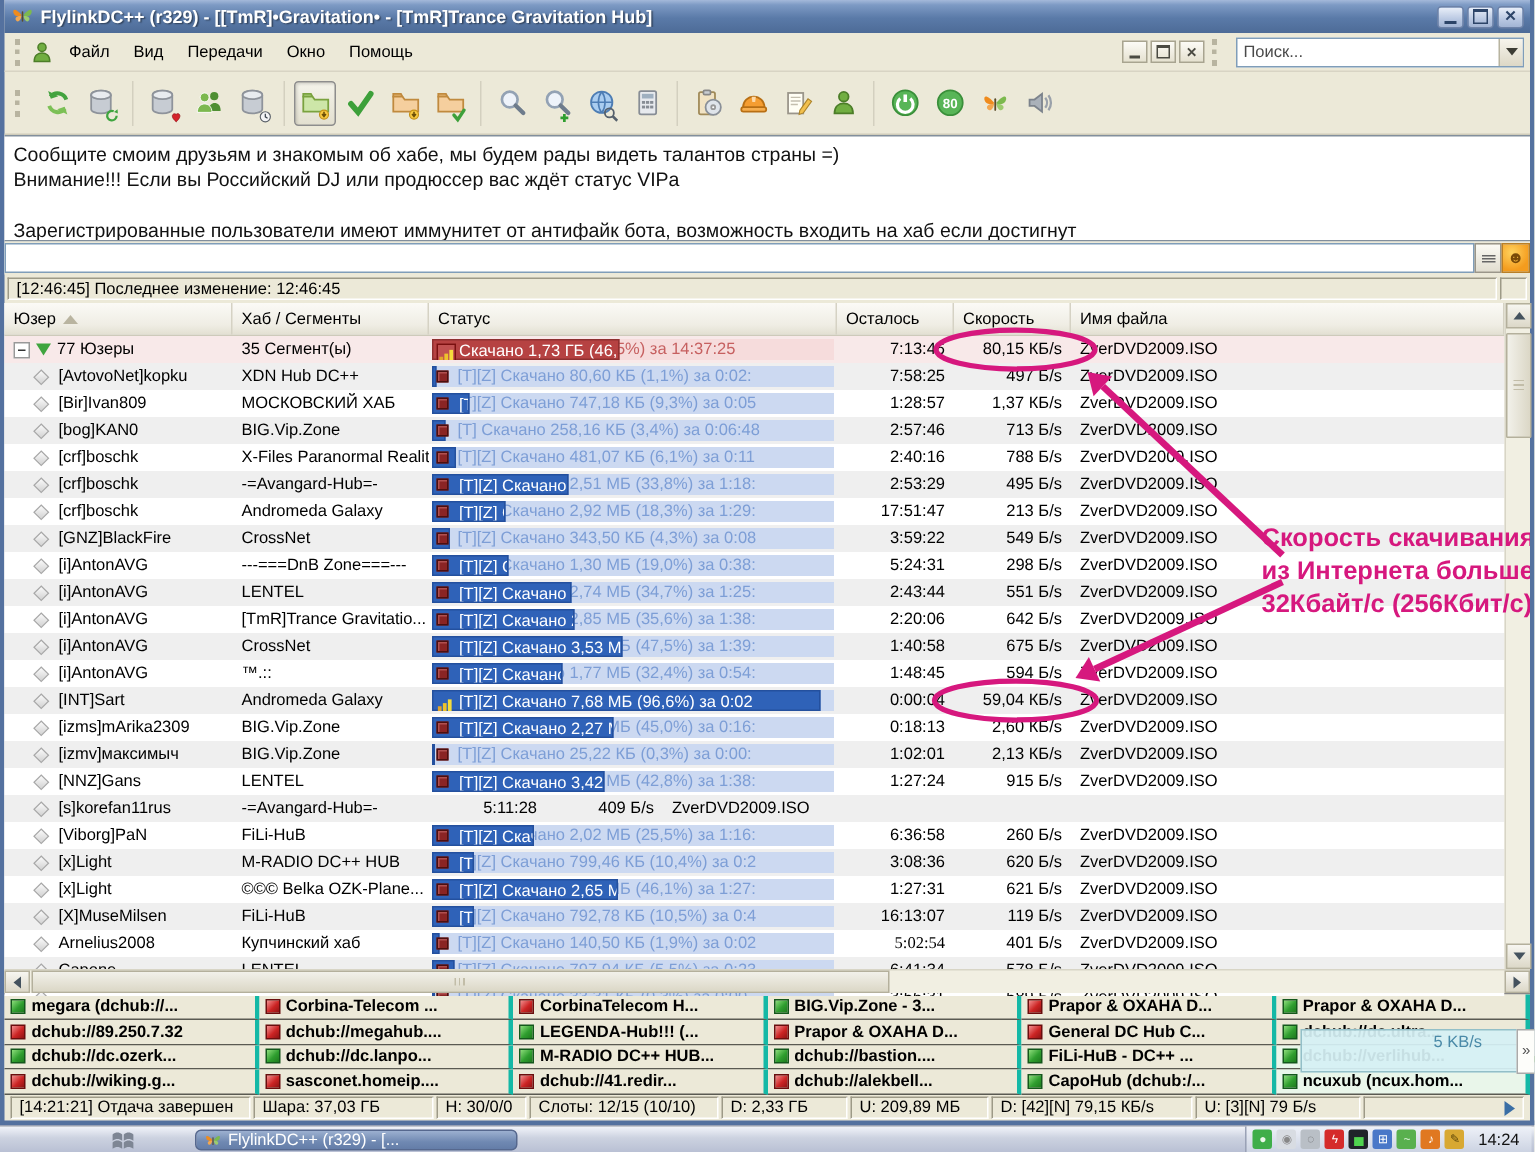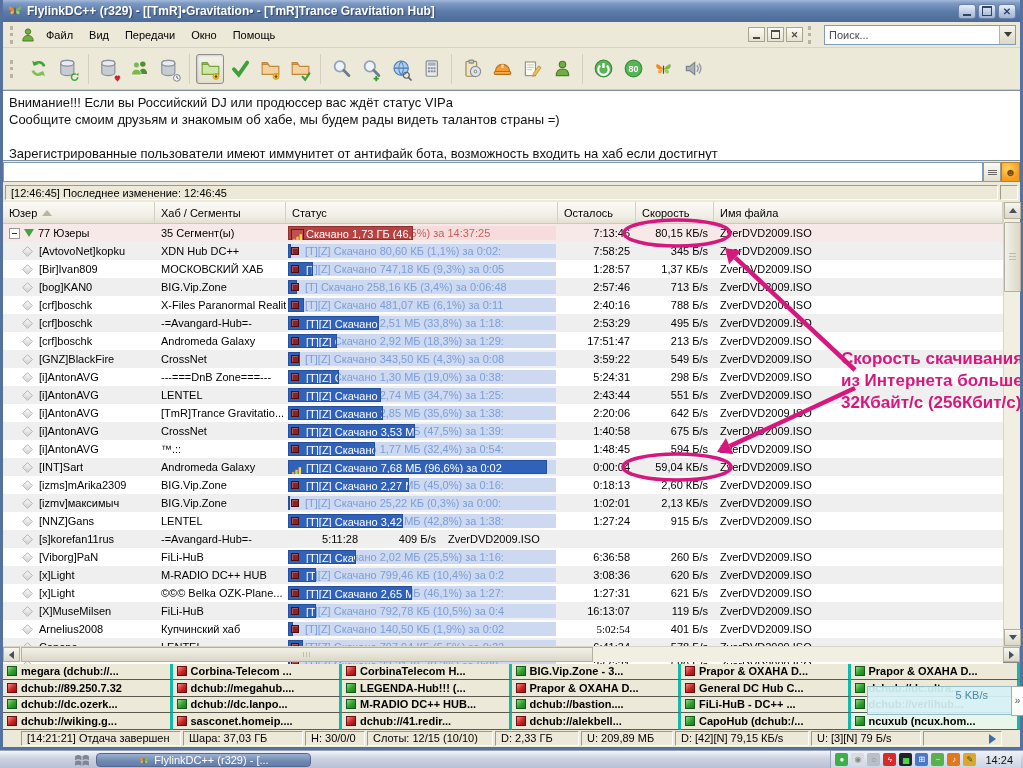--- a/index.html
+++ b/index.html
@@ -433,8 +433,8 @@
     </div>
 
     <div class="chat" id="chatlines">
+        <div>Сообщите смоим друзьям и знакомым об хабе, мы будем рады видеть талантов страны =)</div>
         <div>Внимание!!! Если вы Российский DJ или продюссер вас ждёт статус VIPa</div>
-        <div>Сообщите смоим друзьям и знакомым об хабе, мы будем рады видеть талантов страны =)</div>
         <div>&nbsp;</div>
         <div>Зарегистрированные пользователи имеют иммунитет от антифайк бота, возможность входить на хаб если достигнут</div>
       </div>

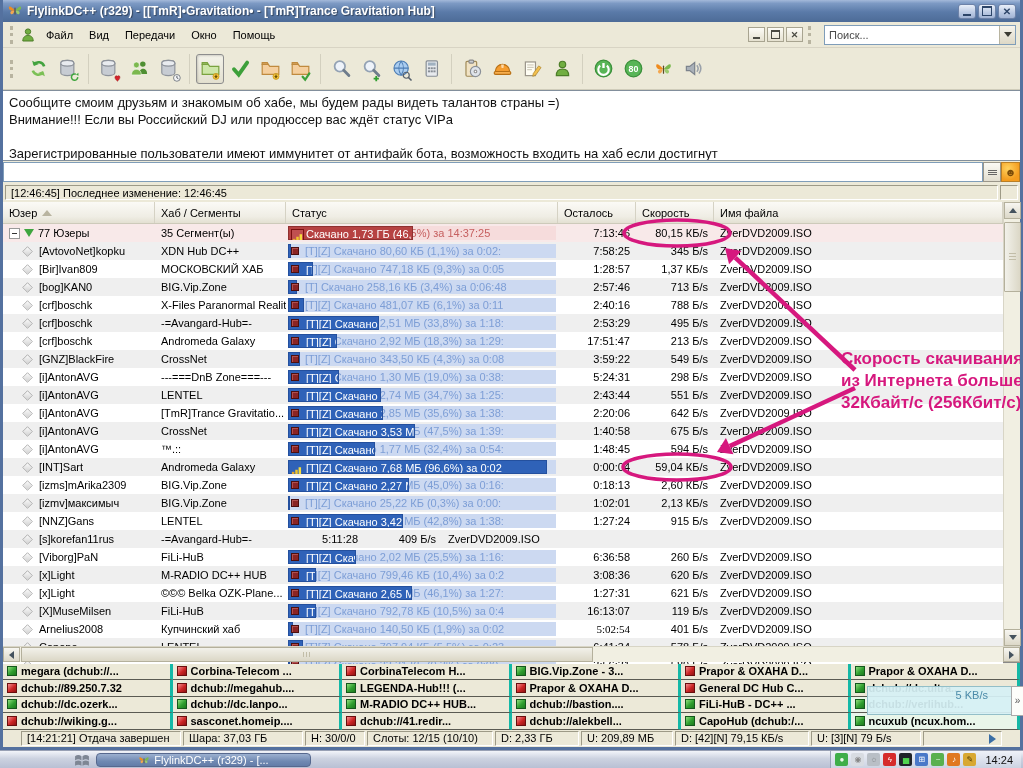--- a/index.html
+++ b/index.html
@@ -515,7 +515,7 @@
               </div>
             </div>
             <div class="c rem" style="width: 78px;">7:58:25</div>
-            <div class="c spd" style="width: 78px;">345 Б/s</div>
+            <div class="c spd" style="width: 78px;">497 Б/s</div>
             <div class="c file" style="width: 289px;">ZverDVD2009.ISO</div>
           </div>
           <div class="trow" style="background: rgb(255, 255, 255);">

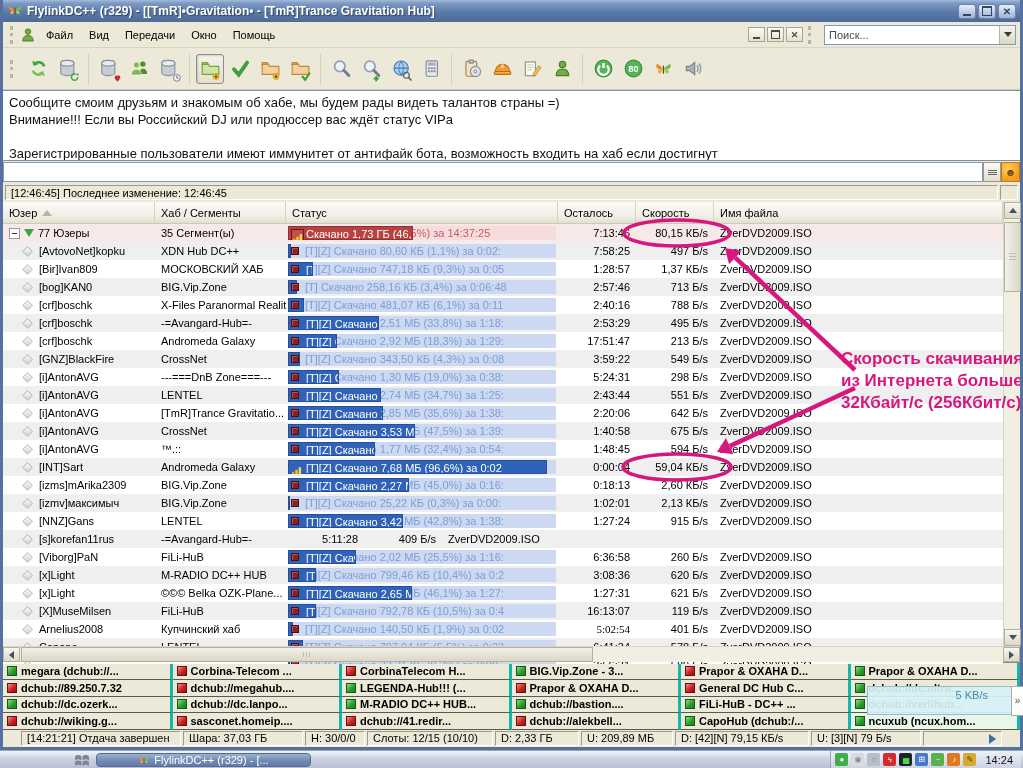--- a/index.html
+++ b/index.html
@@ -107,7 +107,7 @@
   .cube.off { background:linear-gradient(135deg,#f29090,#cc2424 55%,#8f1414); border-color:#6a0e0e; }
 
   
-  .appstatus { height:17px; display:flex; gap:2px; padding:1px 18px; flex:0 0 auto; align-items:stretch; }
+  .appstatus { height:17px; display:flex; gap:2px; padding:1px 4px; flex:0 0 auto; align-items:stretch; }
   .aseg { border:1px solid; border-color:#9d9a87 #fff #fff #9d9a87; padding:0 5px; line-height:13px; white-space:nowrap; overflow:hidden; background:#ece9d8; }
   .aseg.flex { flex:1; display:flex; justify-content:flex-end; align-items:center; }
   .tri-rt-blue { width:0;height:0;border-top:5px solid transparent;border-bottom:5px solid transparent;border-left:7px solid #3a6ea5; }

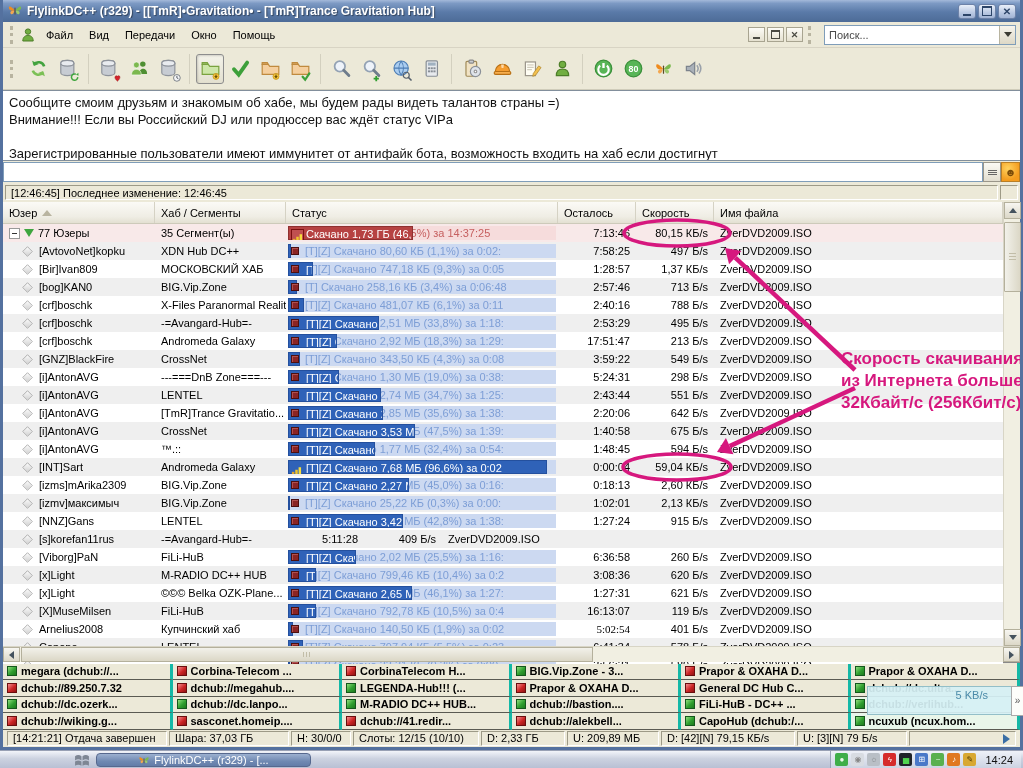--- a/index.html
+++ b/index.html
@@ -121,7 +121,7 @@
   
   .taskbar { height:18px; background:linear-gradient(180deg,#f2f4fa 0%,#ccd2e0 45%,#b9c0d4 100%); border-top:1px solid #98a0b4; display:flex; align-items:center; padding:0 2px; gap:6px; }
   .startflag { margin-left:72px; display:flex; }
-  .taskbtn { width:215px; height:14px; background:linear-gradient(180deg,#9cb0d0,#7089b2 60%,#647da8); border:1px solid #56688e; border-radius:4px; color:#fff; display:flex; align-items:center; gap:4px; padding:0 5px; overflow:hidden; white-space:nowrap;justify-content:center; }
+  .taskbtn { width:215px; height:14px; margin-left:34px; background:linear-gradient(180deg,#9cb0d0,#7089b2 60%,#647da8); border:1px solid #56688e; border-radius:4px; color:#fff; display:flex; align-items:center; gap:4px; padding:0 5px; overflow:hidden; white-space:nowrap; }
   .taskbtn svg { width:12px; height:12px; flex:0 0 auto; }
   .tray { margin-left:auto; display:flex; align-items:center; gap:3px; border-left:1px solid #9aa2b6; padding:0 4px; height:100%; background:linear-gradient(180deg,#eef1f8,#ccd3e2); }
   .trayico { width:13px; height:13px; border-radius:2px; display:flex; align-items:center; justify-content:center; font-size:8px; line-height:13px; overflow:hidden; }

